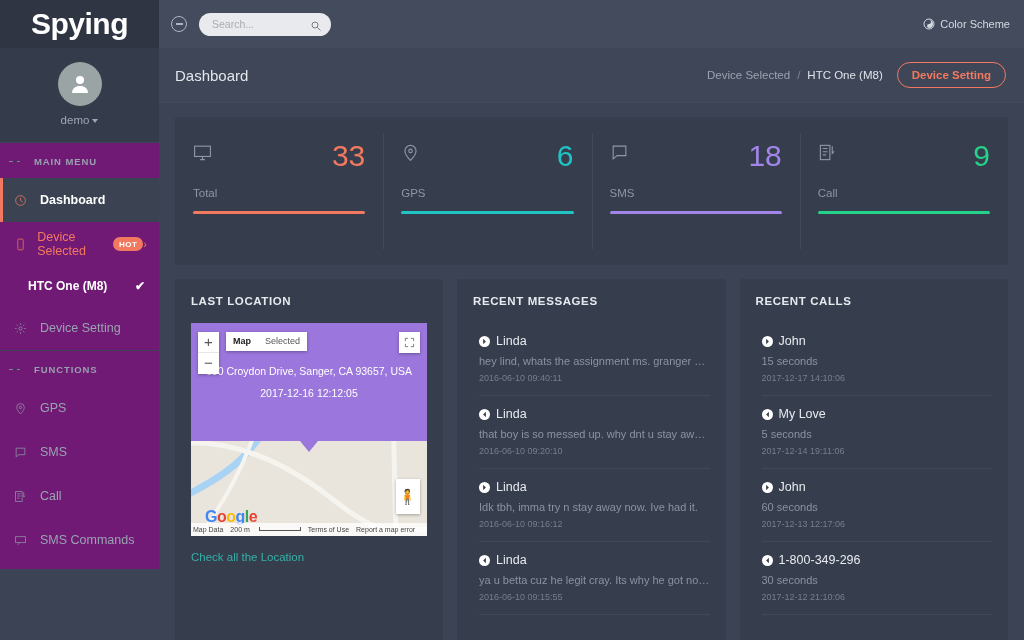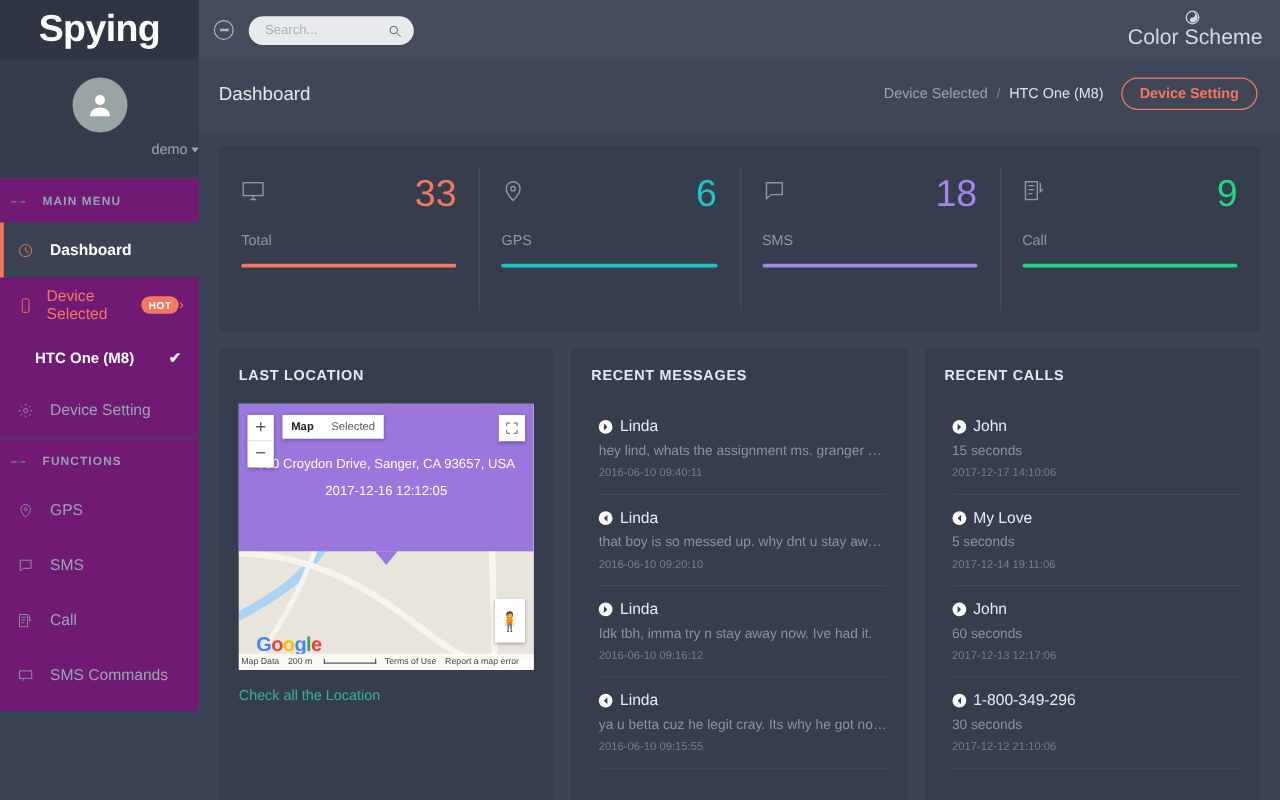--- a/index.html
+++ b/index.html
@@ -134,8 +134,8 @@
   }
   .search-icon svg { width: 12px; height: 12px; stroke: #5d6470; fill:none; stroke-width:1.6; }
   .color-scheme {
-    margin-left: auto; display: flex; align-items: center;
-    color: #d5d9e0; font-size: 17px; cursor: pointer; flex-direction: column;
+    margin-left: auto; display: flex; 
+    color: #d5d9e0; font-size: 11px; cursor: pointer;
   }
   .color-scheme svg { width: 12px; height: 12px; margin-right: 5px; }
 

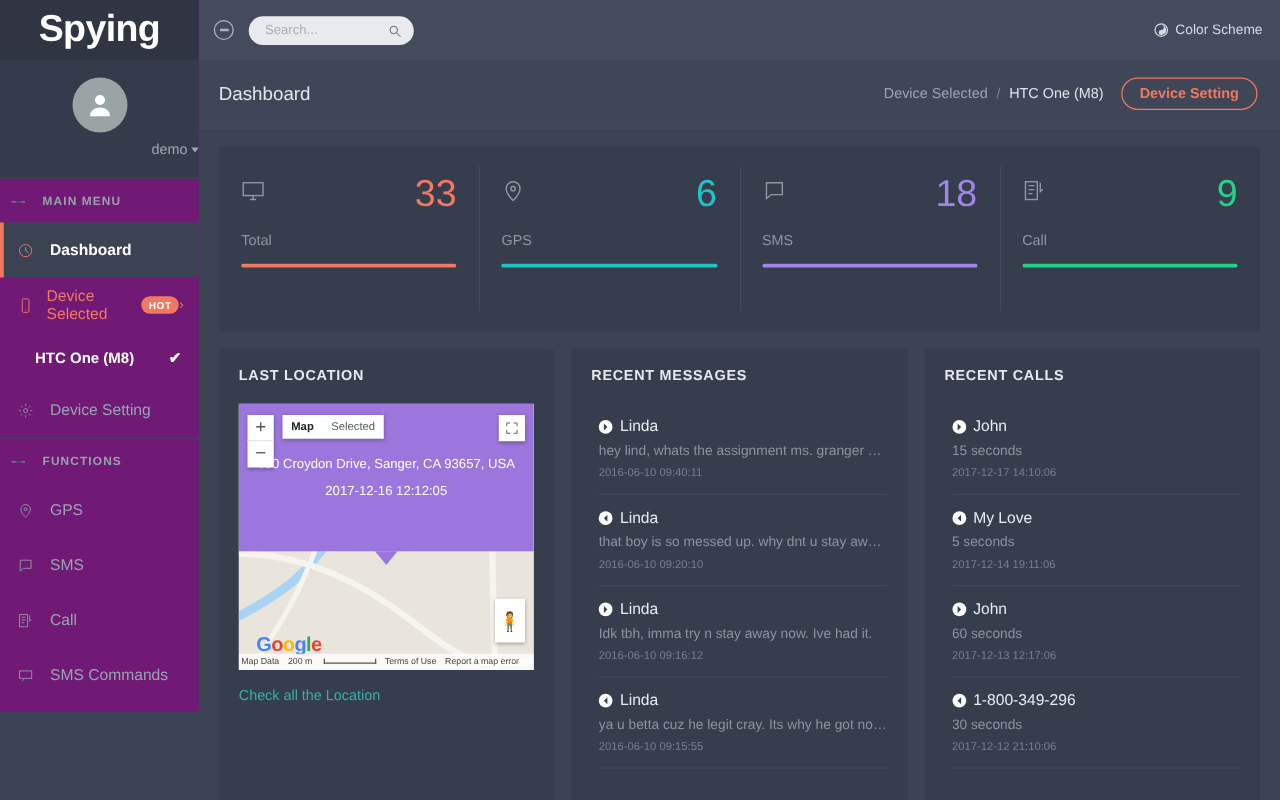--- a/index.html
+++ b/index.html
@@ -39,7 +39,7 @@
   }
   .avatar svg { width: 24px; height: 24px; fill: #ffffff; }
   .profile-name {
-    color: #9fa7b5; font-size: 11.5px; text-align: right;
+    color: #9fa7b5; font-size: 11.5px;
   }
   .caret-down {
     display: inline-block; margin-left: 3px;

